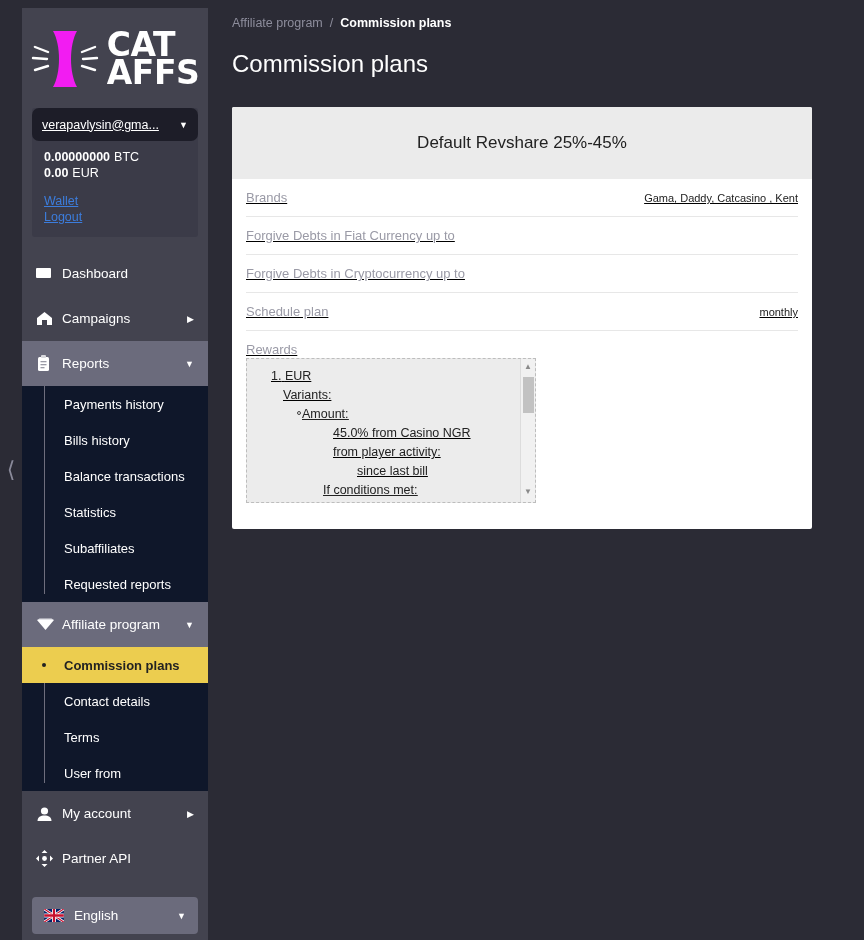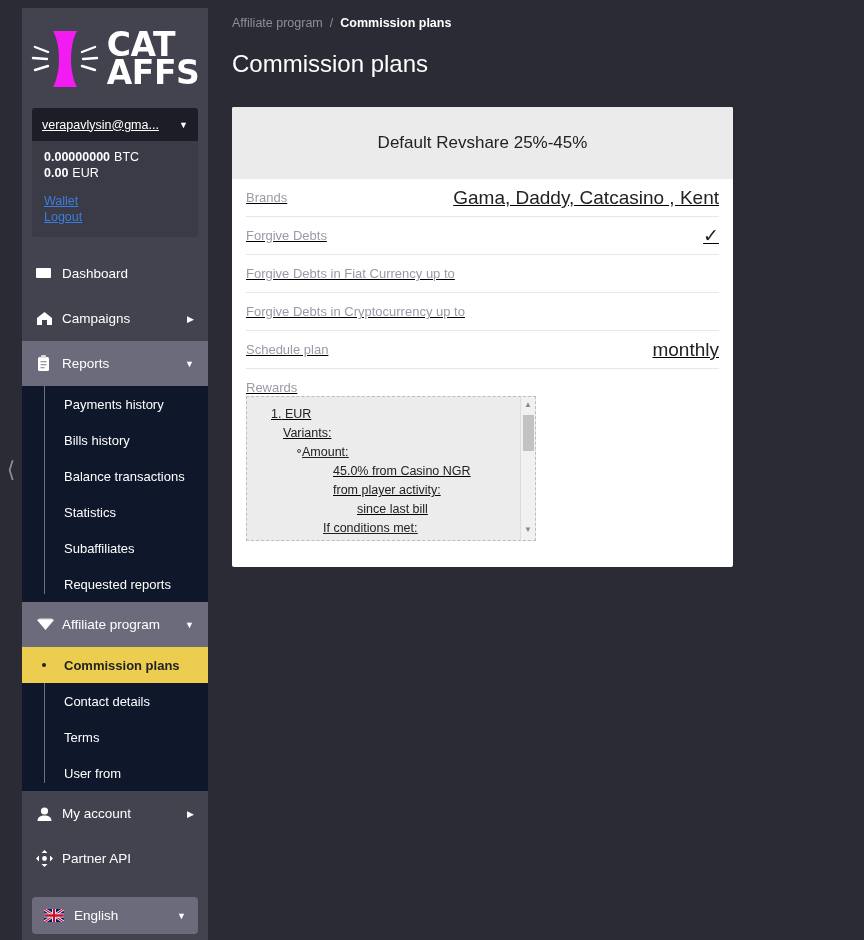--- a/index.html
+++ b/index.html
@@ -48,7 +48,7 @@
   .account-box { margin: 4px 10px 0 10px; background: #3b3b48; border-radius: 3px; overflow: hidden; }
   .account-select {
     background: #1d1d28; height: 33px; display: flex; align-items: center;
-    padding: 0 10px; cursor: pointer;
+    padding: 0 10px; cursor: pointer; border-radius: 7px;
   }
   .account-select .email {
     color: #ffffff; font-size: 12.5px; text-decoration: underline;

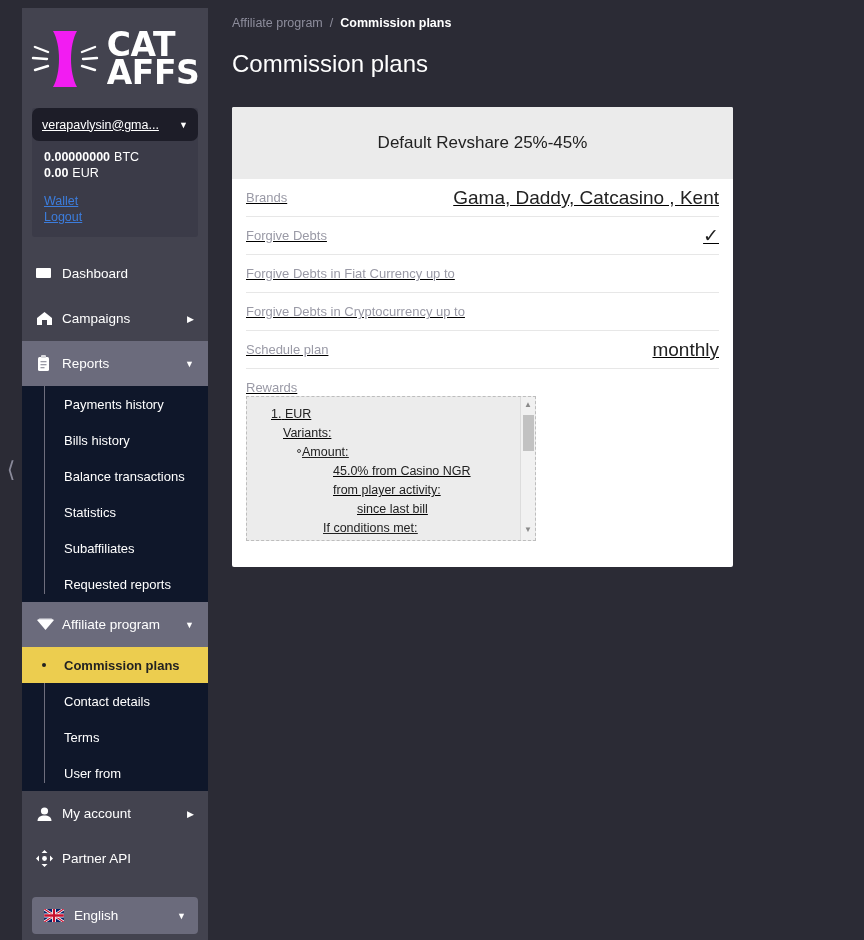--- a/index.html
+++ b/index.html
@@ -110,7 +110,7 @@
   .page-title { color: #ffffff; font-size: 24px; font-weight: 400; padding: 20px 4px 0 8px; }
 
   .card {
-    margin: 29px 0 0 8px; width: 501px; background: #ffffff; border-radius: 2px; overflow: hidden;
+    margin: 29px 0 0 8px; width: 580px; background: #ffffff; border-radius: 2px; overflow: hidden;
   }
   .card-head {
     background: #ebebeb; height: 72px; display: flex; align-items: center; justify-content: center;

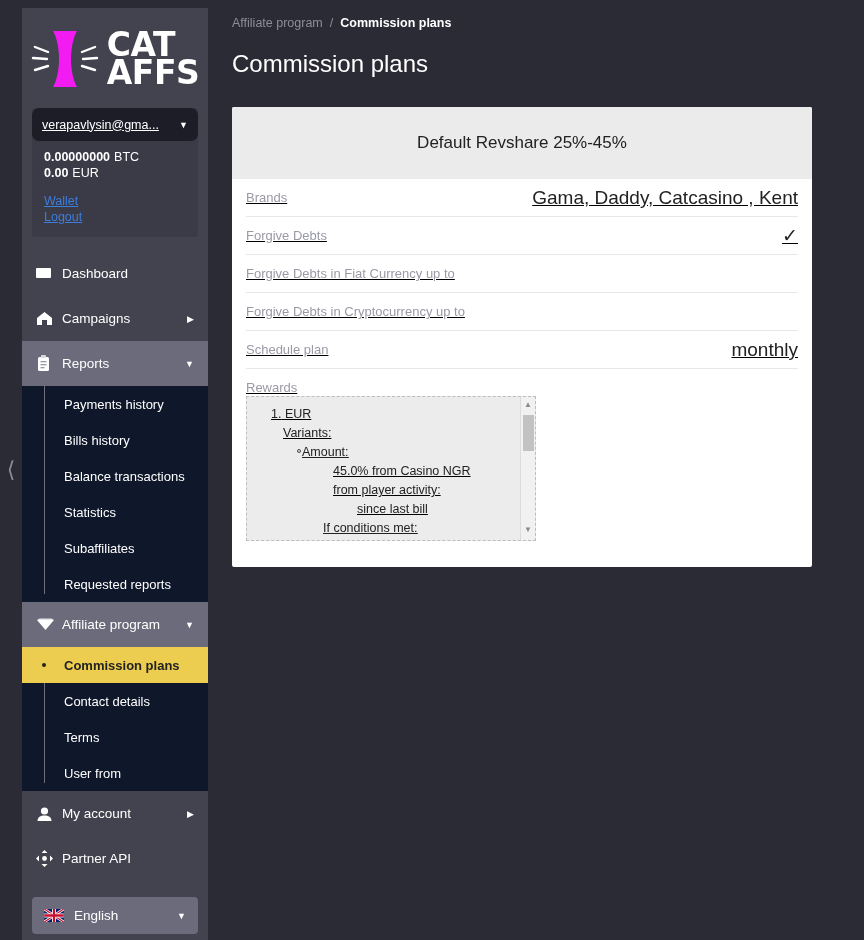--- a/index.html
+++ b/index.html
@@ -123,7 +123,7 @@
   }
   .row:last-child { border-bottom: none; flex-direction: column; }
   .row .k { color: #9a9aa6; font-size: 13px; line-height: 16px; flex: none; }
-  .row .v { color: #222222; font-size: 19px; line-height: 16px; text-align: right; }
+  .row .v { color: #222222; font-size: 11px; line-height: 16px; text-align: right; }
   .check { font-size: 15px; color: #222222; line-height: 16px; }
 
   .row.rewards { align-items: flex-start; padding-top: 11px; padding-bottom: 4px; border-bottom: none; }

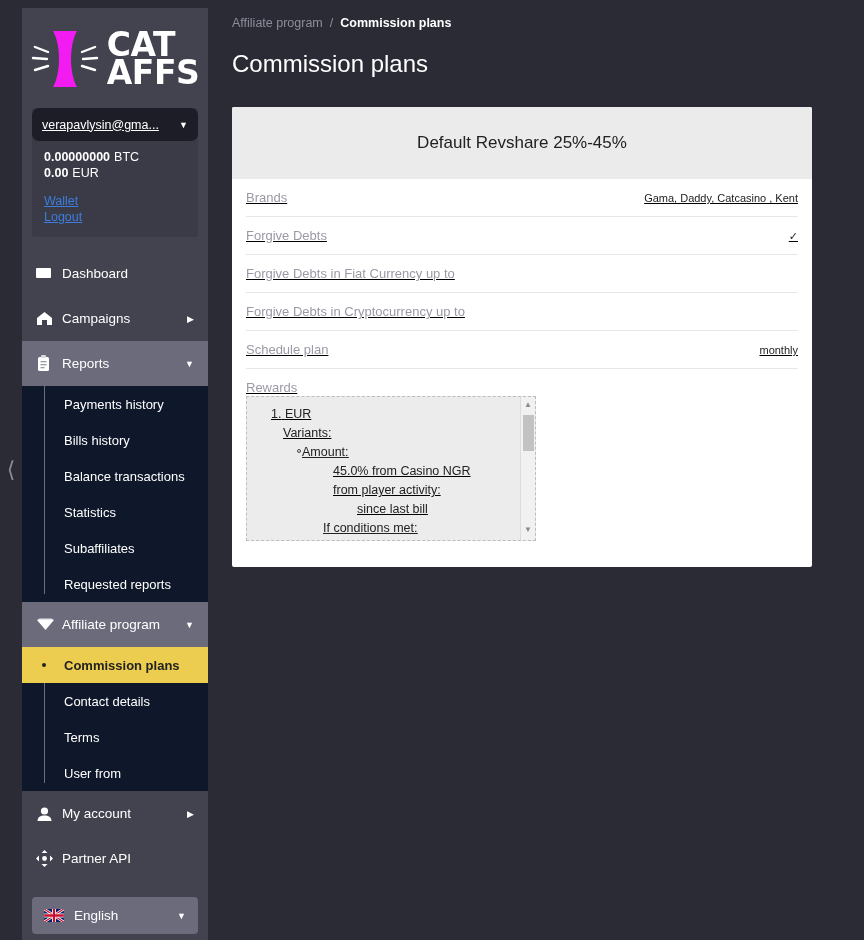--- a/index.html
+++ b/index.html
@@ -346,10 +346,6 @@
           <span class="v">Gama, Daddy, Catcasino , Kent</span>
         </div>
 
-        <div class="row">
-          <span class="k">Forgive Debts</span>
-          <span class="v check">✓</span>
-        </div>
 
         <div class="row">
           <span class="k">Forgive Debts in Fiat Currency up to</span>

